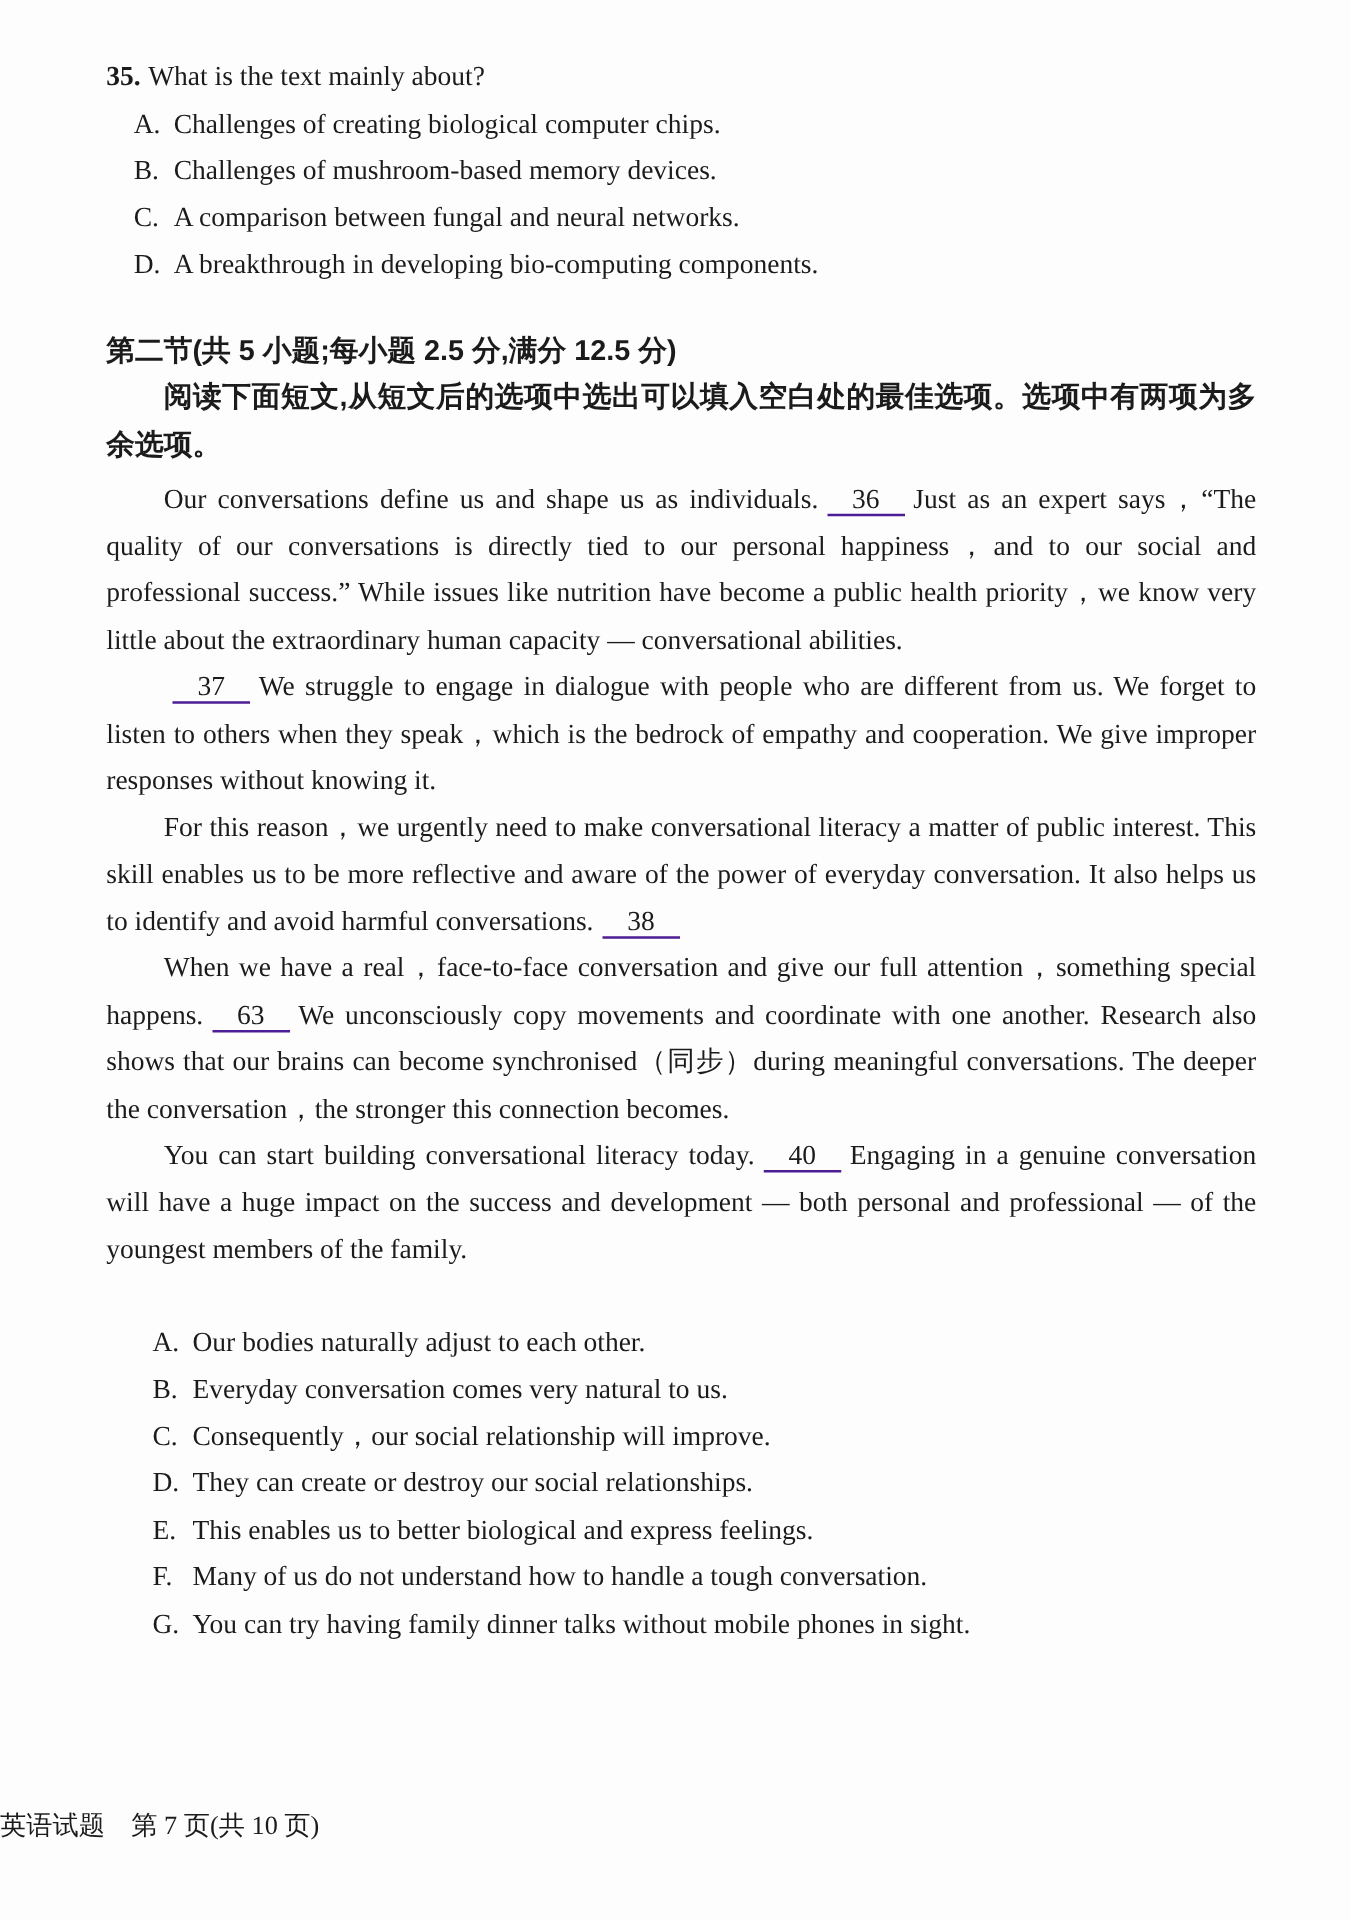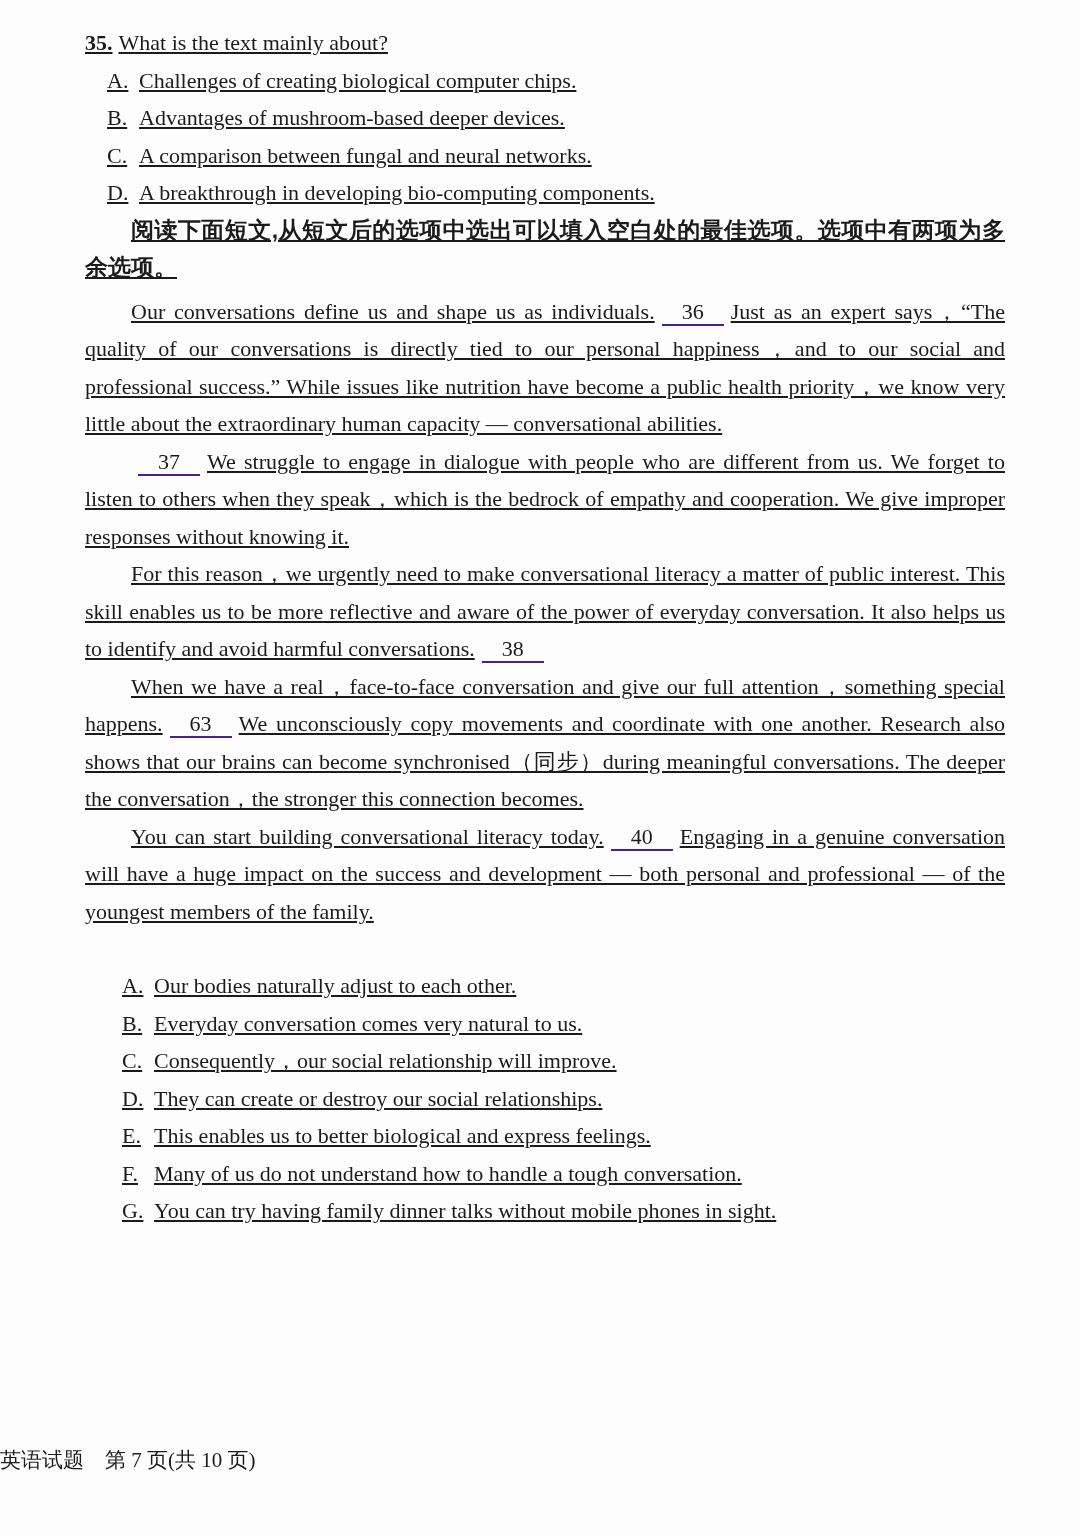--- a/index.html
+++ b/index.html
@@ -13,9 +13,8 @@
     overflow:hidden;
   }
   .page{
-    padding:24px 75px 0 85px;
+    padding:42px 75px 0 85px;
     box-sizing:border-box;
-    text-decoration:underline;
   }
   
   .q-line{line-height:37.5px;}

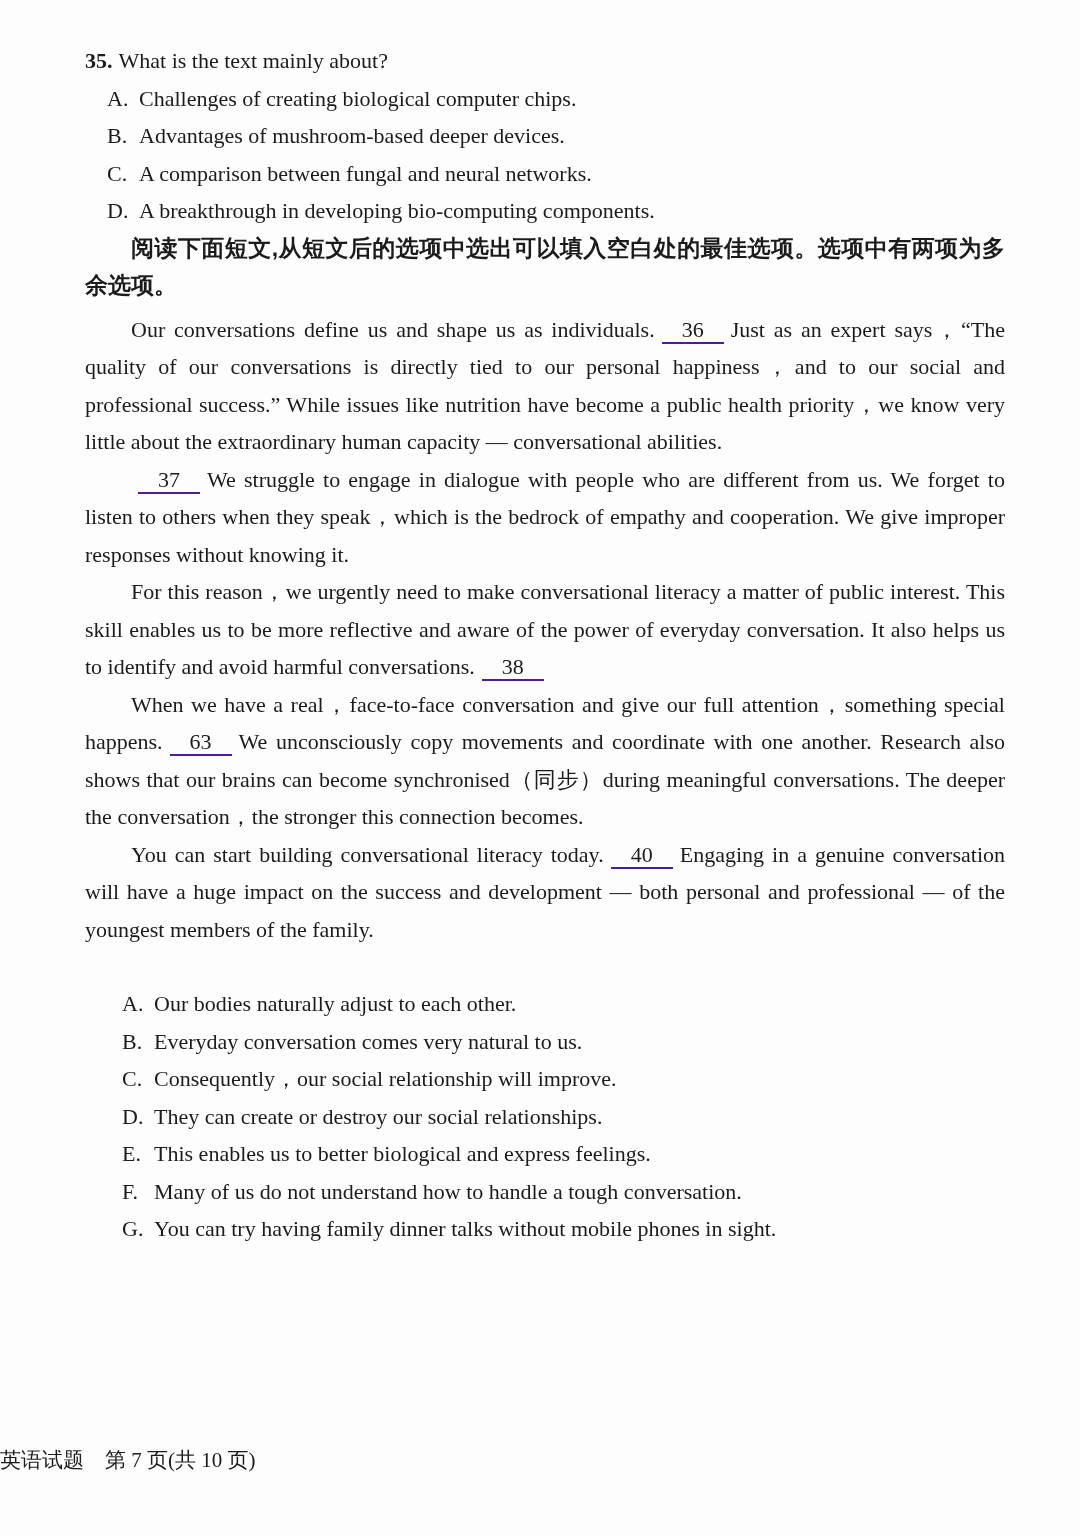--- a/index.html
+++ b/index.html
@@ -88,7 +88,7 @@
       </div>
       <div class="opt-row">
         <span class="opt-letter">B.</span>
-        <span class="opt-text">Advantages of mushroom-based deeper devices.</span>
+        <span class="opt-text">Challenges of mushroom-based memory devices.</span>
       </div>
       <div class="opt-row">
         <span class="opt-letter">C.</span>

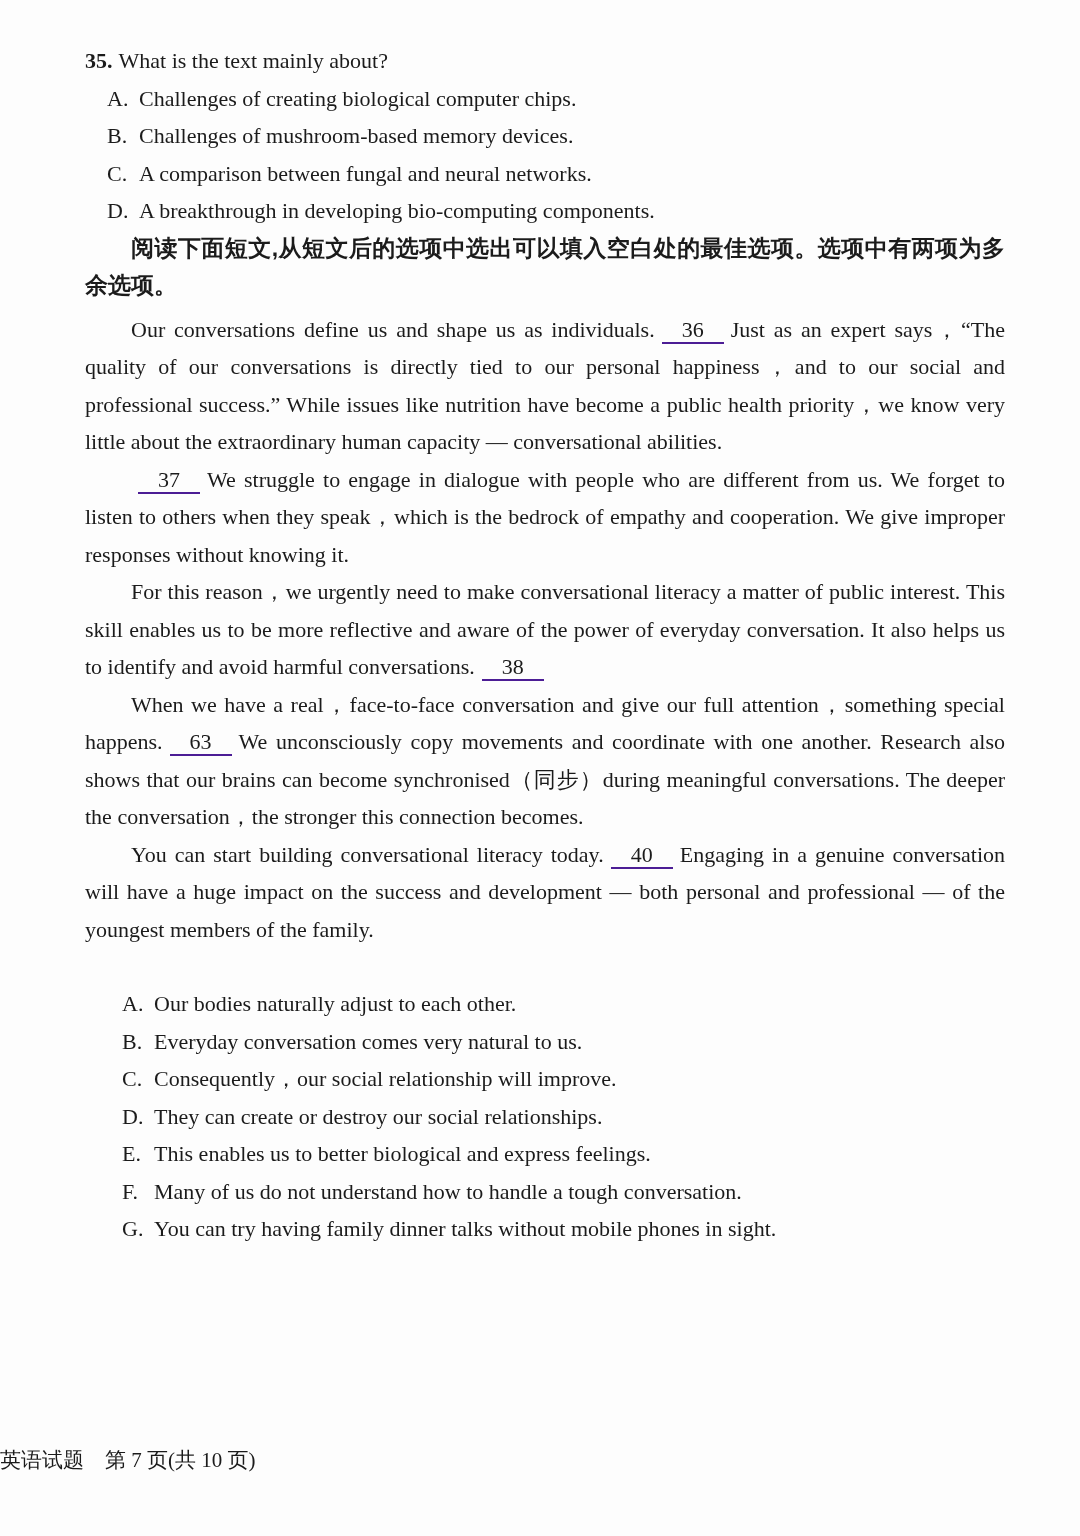--- a/index.html
+++ b/index.html
@@ -102,6 +102,7 @@
   </section>
 
   <section>
+    <div class="cn cn-header">第二节(共 5 小题;每小题 2.5 分,满分 12.5 分)</div>
     <p class="cn cn-instruction">阅读下面短文,从短文后的选项中选出可以填入空白处的最佳选项。选项中有两项为多余选项。</p>
   </section>
 

